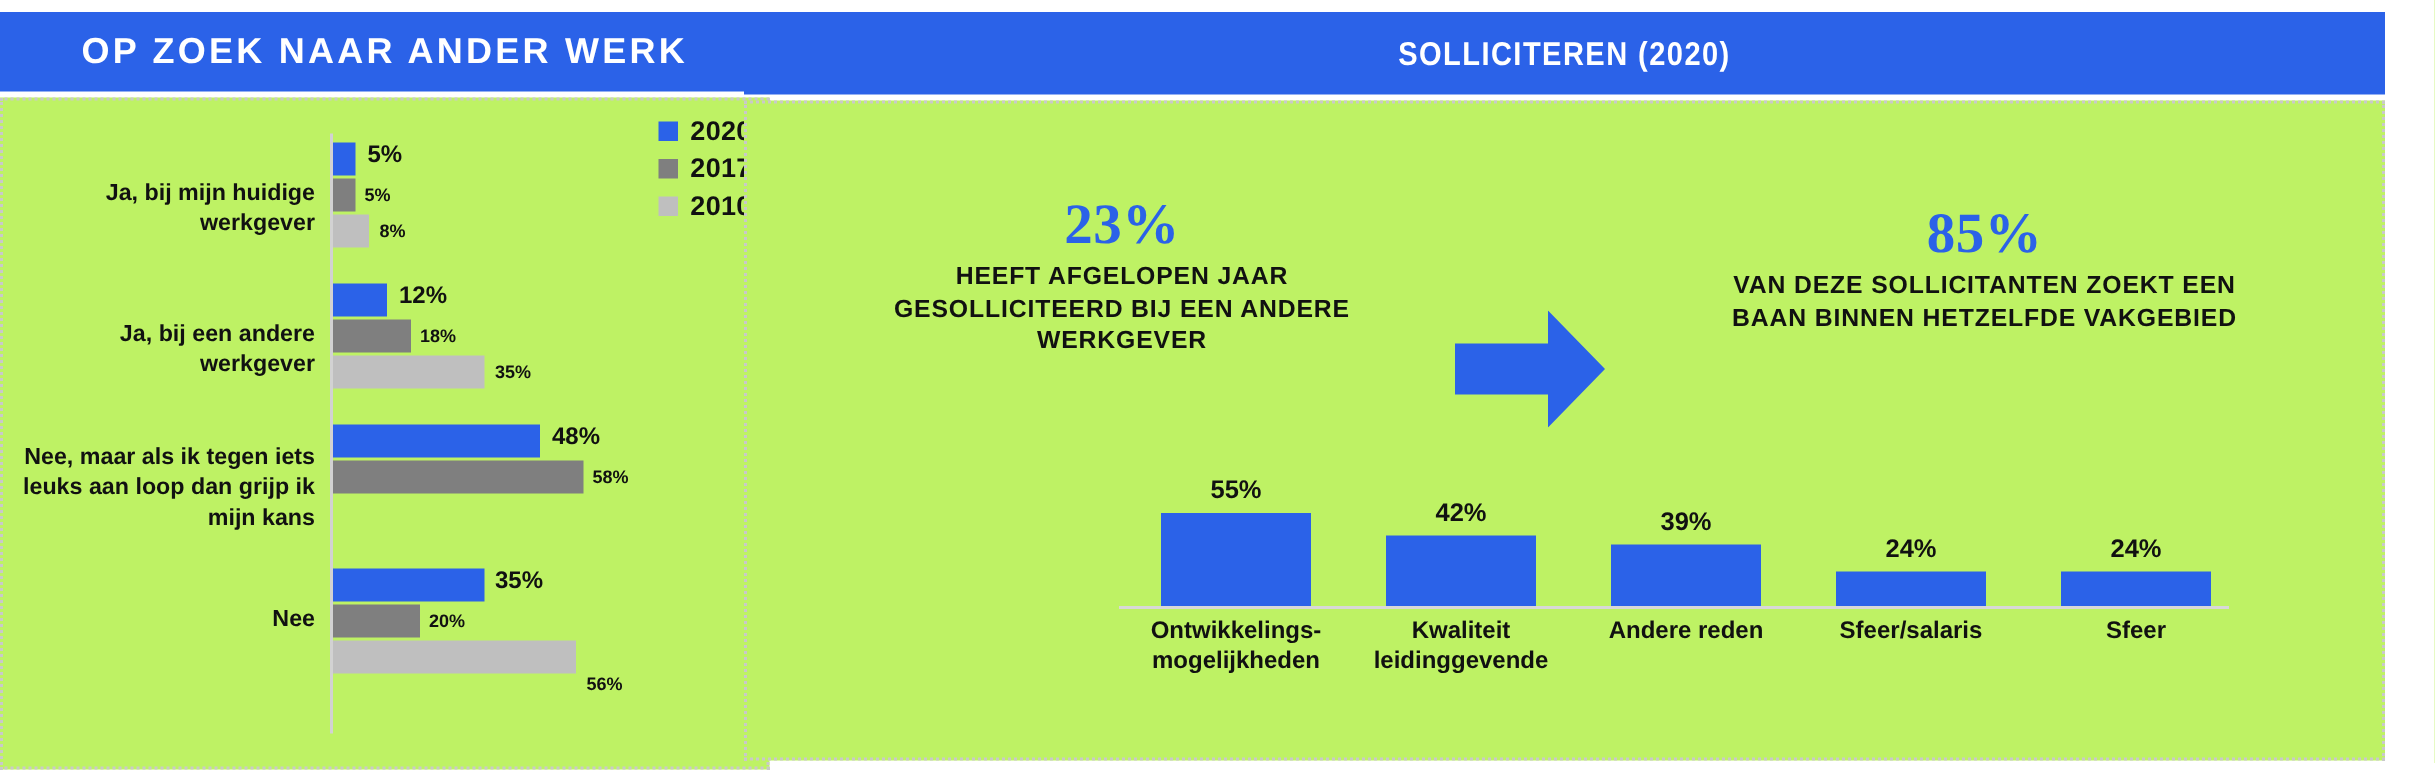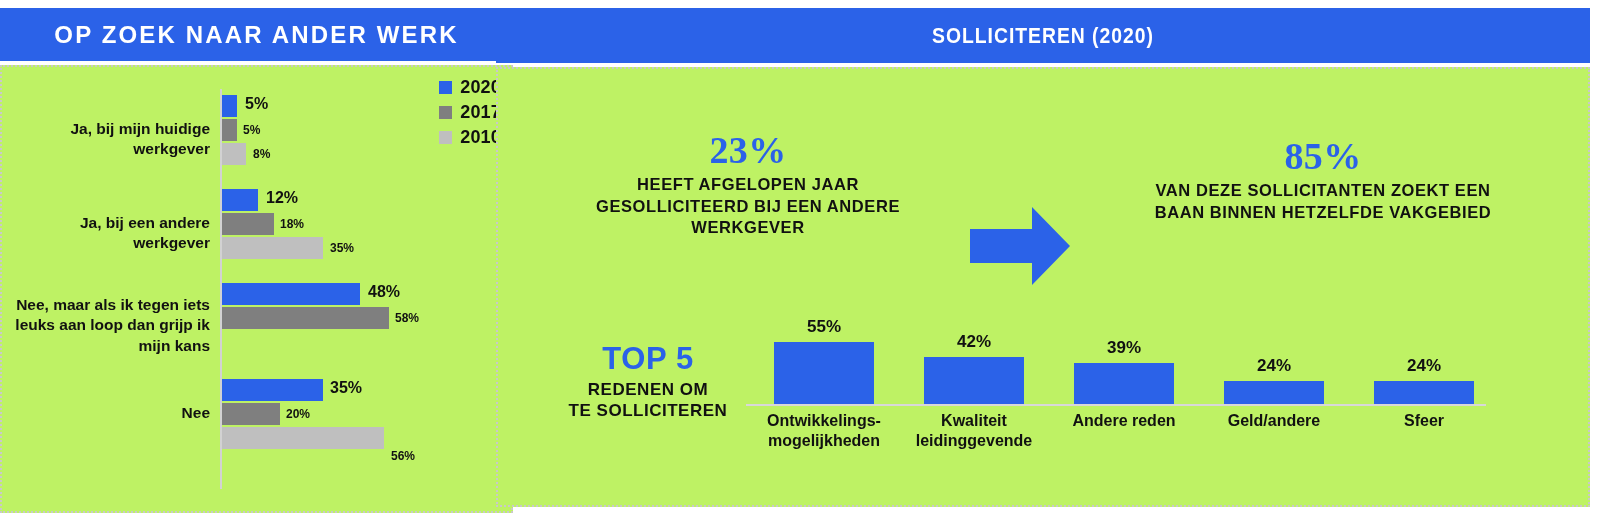--- a/index.html
+++ b/index.html
@@ -186,13 +186,6 @@
         </div>
       </div>
 
-      <div class="top5" style="left:40px;top:274px;width:220px;">
-        <div class="top5-h">TOP 5</div>
-        <div class="top5-s">
-          <div>REDENEN OM</div>
-          <div>TE SOLLICITEREN</div>
-        </div>
-      </div>
 
       <div>
         <div class="vbaseline" style="left:248px;top:335px;width:740px;"></div>

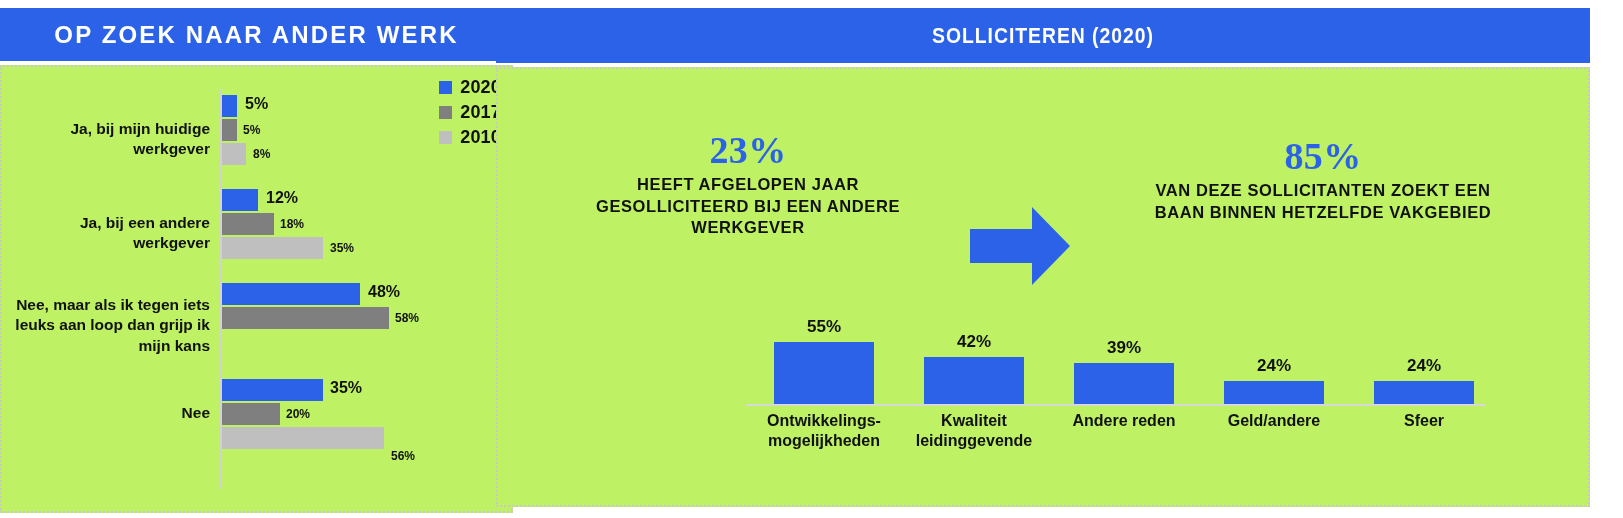--- a/index.html
+++ b/index.html
@@ -220,7 +220,7 @@
           <div class="vval" style="left:0;top:47px;width:140px;">24%</div>
           <div class="vbar" style="left:20px;top:72px;width:100px;height:23px;"></div>
           <div class="vcat" style="left:-10px;top:102px;width:160px;">
-            <div>Geld/andere</div>
+            <div>Sfeer/salaris</div>
           </div>
         </div>
 

